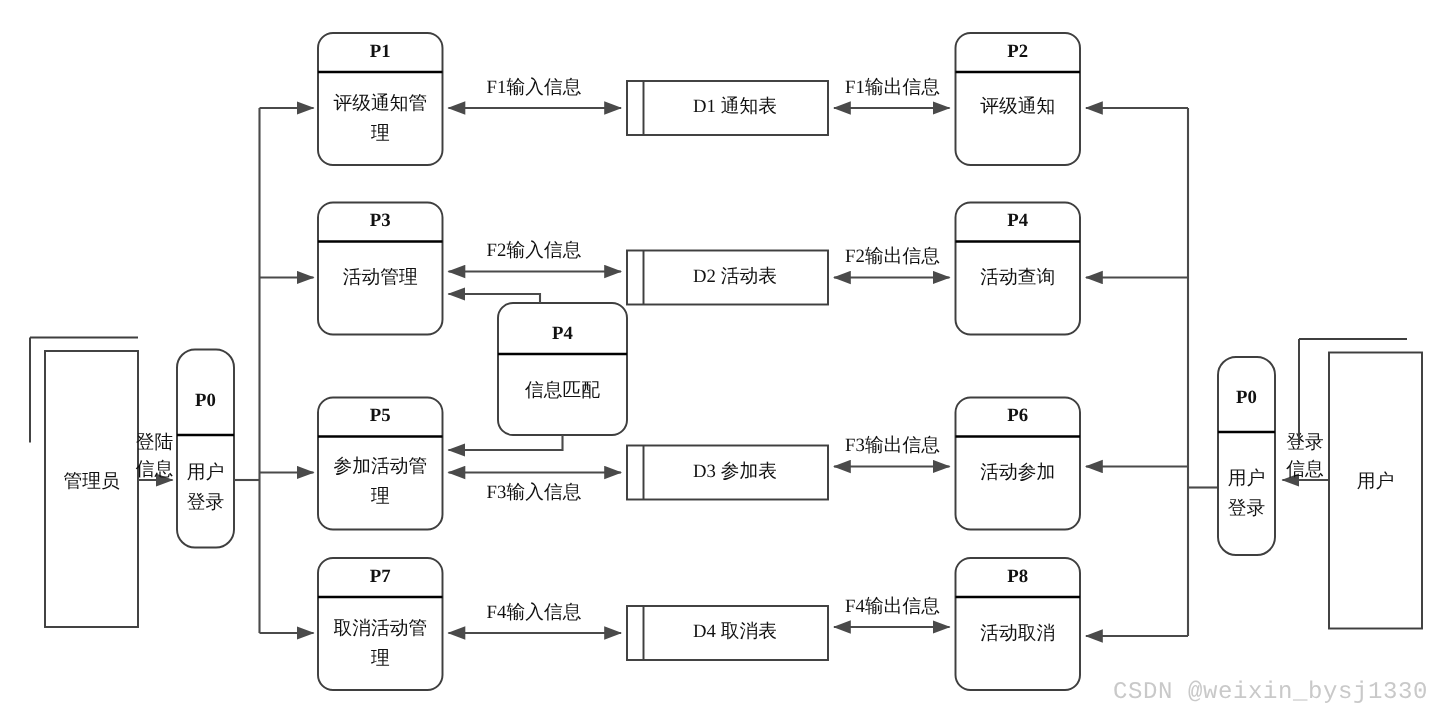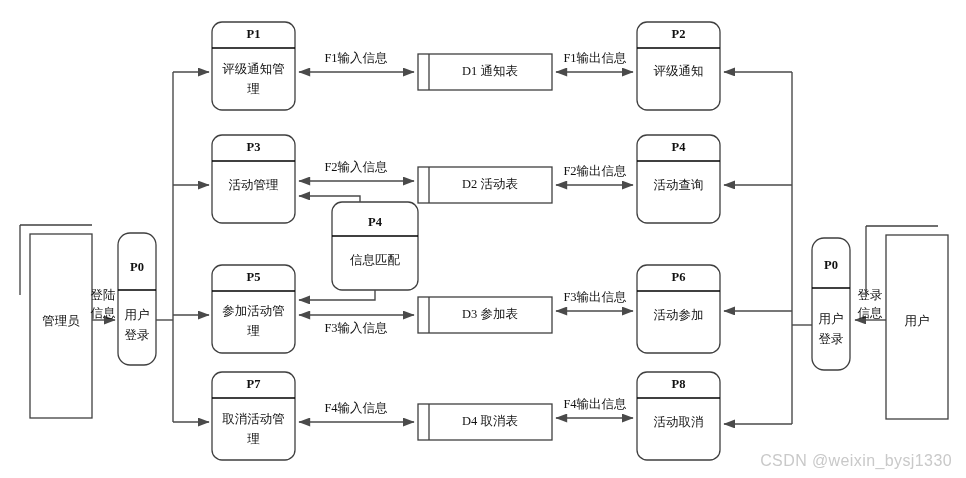--- a/index.html
+++ b/index.html
@@ -33,7 +33,7 @@
     position: absolute;
     right: 14px;
     bottom: 8px;
-    font-family: Liberation Sans, sans-serif;
+    font-family: Liberation Mono, monospace;
     font-size: 16px;
     color: #c9c9c9;
     letter-spacing: 0.4px;

